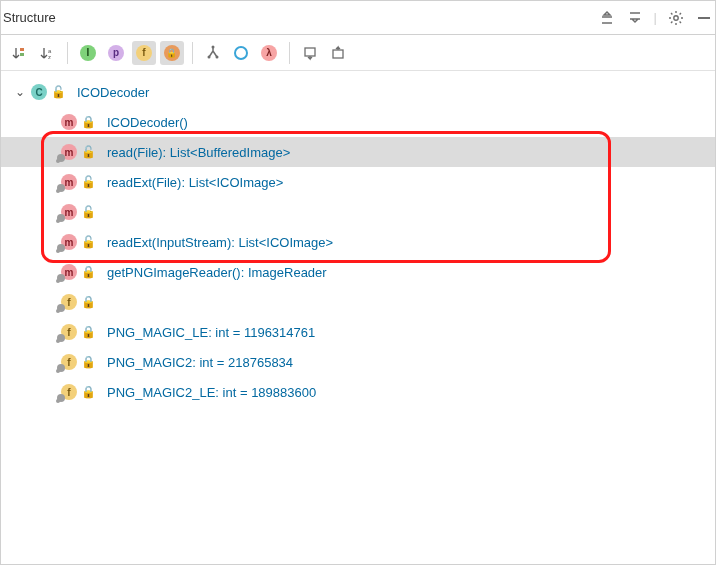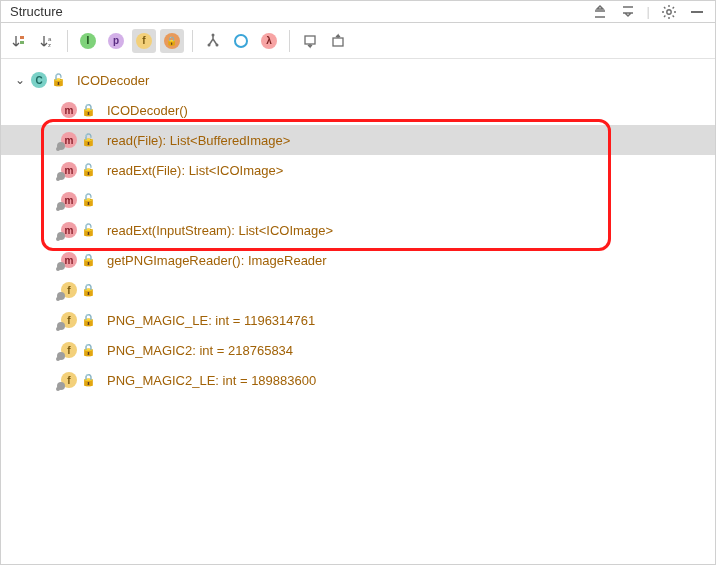--- a/index.html
+++ b/index.html
@@ -22,9 +22,9 @@
     display: flex;
     align-items: center;
     justify-content: space-between;
-    padding: 4px 9px;
+    padding: 4px 2px;
     border-bottom: 1px solid #d0d0d0;
-    height: 22px;
+    height: 34px;
   }
   .title {
     font-size: 13px;

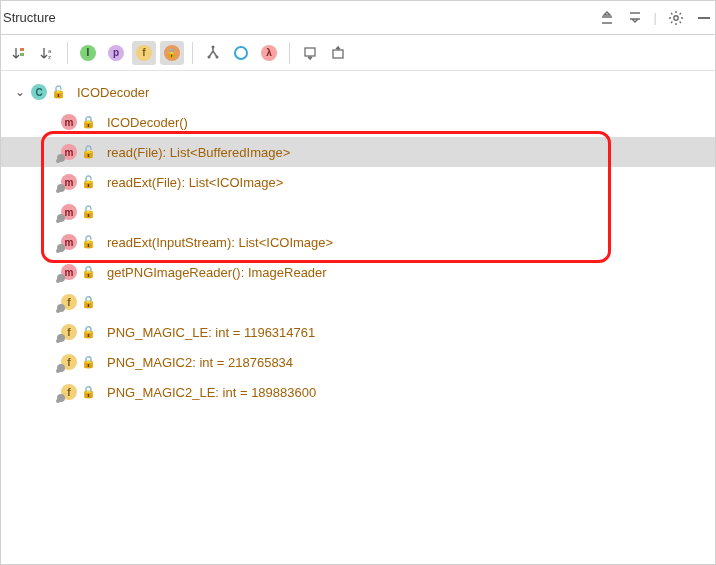--- a/index.html
+++ b/index.html
@@ -123,7 +123,7 @@
     position:absolute; left:-4px; top:10px;
     box-shadow: -3px 3px 0 -2px #9e9e9e;
   }
-  .label { color:#a16207; }
+  .label { color:#0369a1; }
   .highlight-box {
     position: absolute;
     border: 3px solid #ff1a1a;

